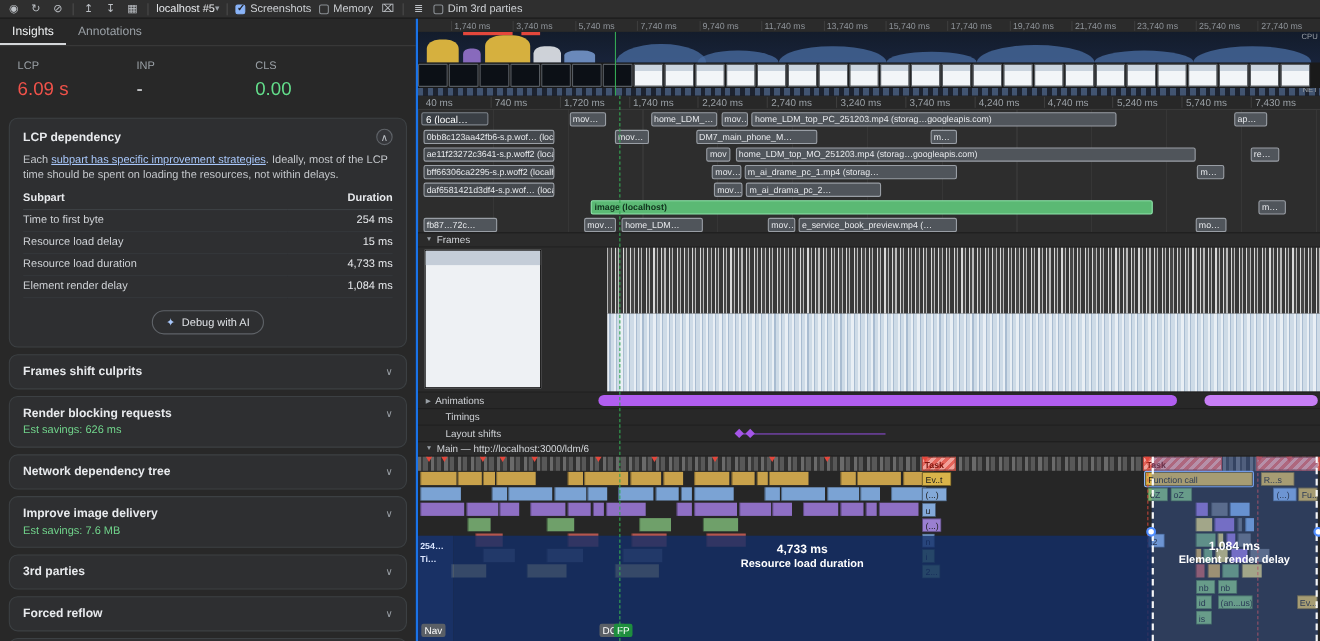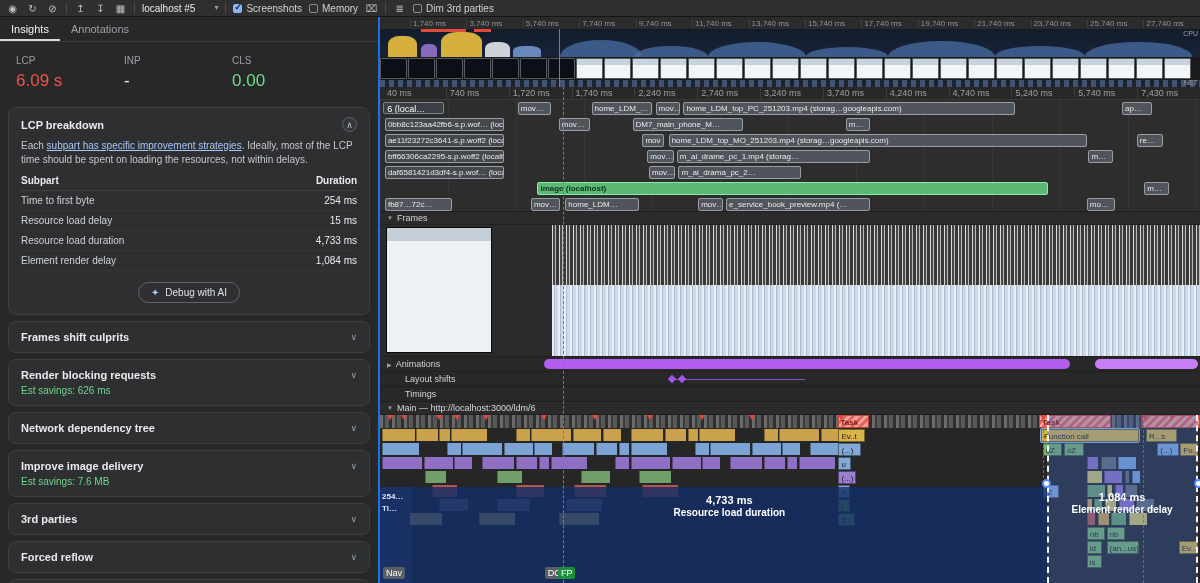--- a/index.html
+++ b/index.html
@@ -12,7 +12,7 @@
     display:flex;align-items:center;gap:7px;padding:0 6px;font-size:10px;color:#cfd2d6;white-space:nowrap}
   .tb-icon{width:13px;text-align:center;color:#bdc1c6;font-size:10px;line-height:15px;cursor:default}
   .tb-sep{width:1px;height:11px;background:#4a4a4a}
-  .tb-select{display:flex;align-items:flex-start;gap:19px;color:#e8eaed}
+  .tb-select{display:flex;align-items:flex-start;gap:0;color:#e8eaed}
   .tb-select .dd{font-size:8px;color:#9aa0a6}
   .tb-check{display:flex;align-items:center;gap:4px}
   .checkbox{width:9px;height:9px;border:1px solid #8a8f94;border-radius:2px;display:inline-block;position:relative;background:transparent}

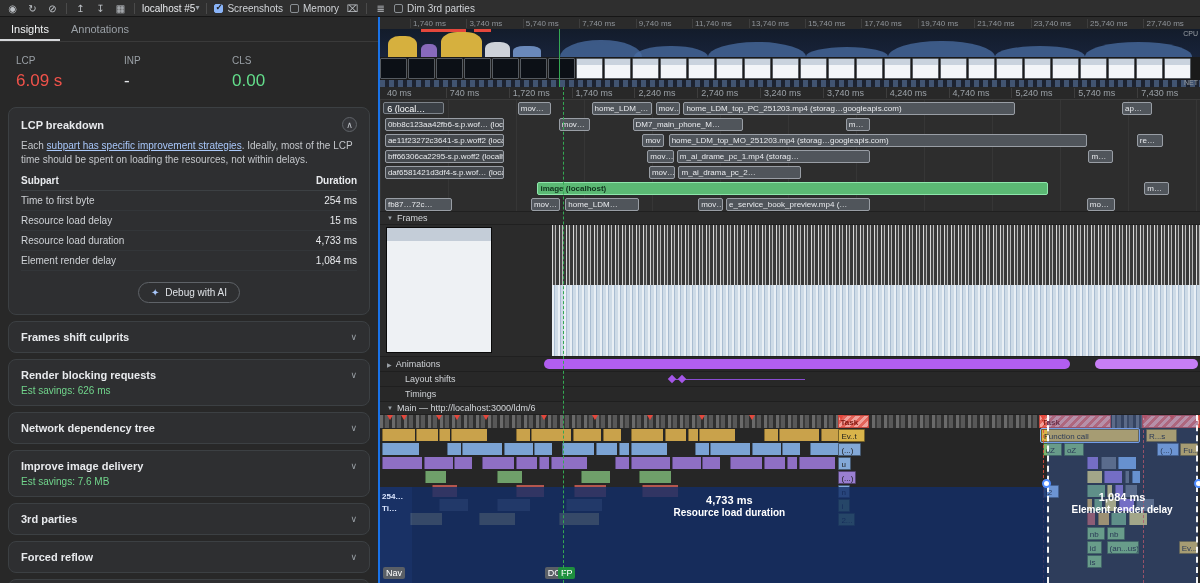--- a/index.html
+++ b/index.html
@@ -186,7 +186,7 @@
       <div class="sidebar-scroll">
         <div class="card">
           <div class="card-head">
-            <span class="card-title">LCP breakdown</span>
+            <span class="card-title">LCP dependency</span>
             <span class="chev-circle">∧</span>
           </div>
           <p class="lcp-desc"><span>Each </span><a>subpart has specific improvement strategies</a><span>. Ideally, most of the LCP time should be spent on loading the resources, not within delays.</span></p>

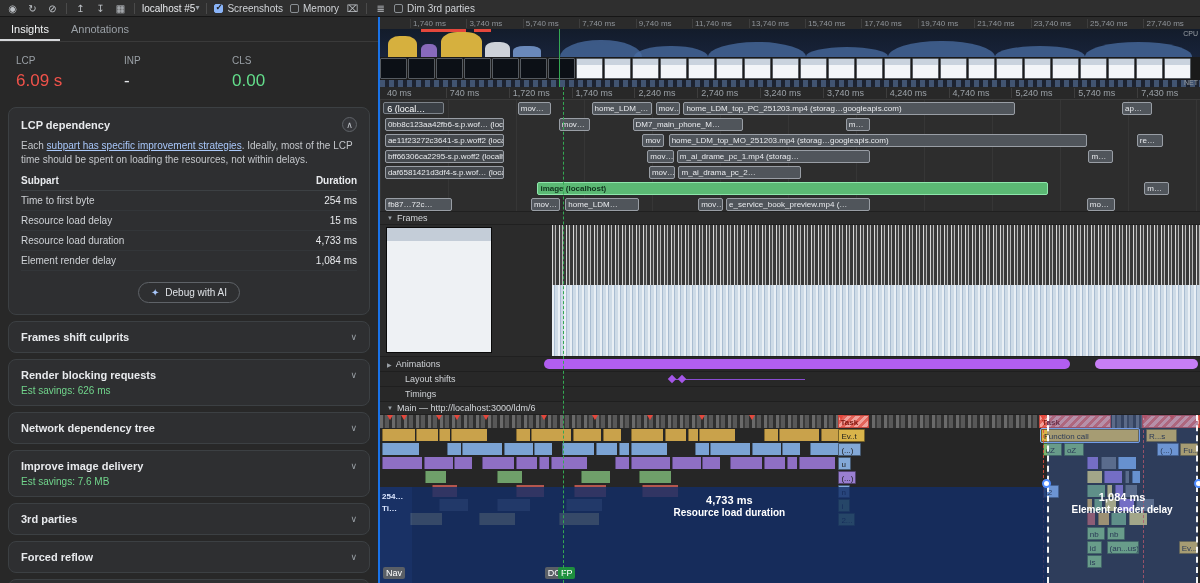--- a/index.html
+++ b/index.html
@@ -406,15 +406,15 @@
             </div>
         </div>
         <div class="mini-row">
+          <span class="mini-label indent">Timings</span>
+        </div>
+        <div class="mini-row">
           <span class="mini-label indent" ind="">Layout shifts</span>
           <div class="row-content" id="lsContent">
               <div class="ls-line" style="left: 35.3%; width: 16.5%;"></div>
               <div class="ls-diamond" style="left: 35.3%;"></div>
               <div class="ls-diamond" style="left: 36.5%;"></div>
             </div>
-        </div>
-        <div class="mini-row">
-          <span class="mini-label indent">Timings</span>
         </div>
 
         <div class="track-head">

